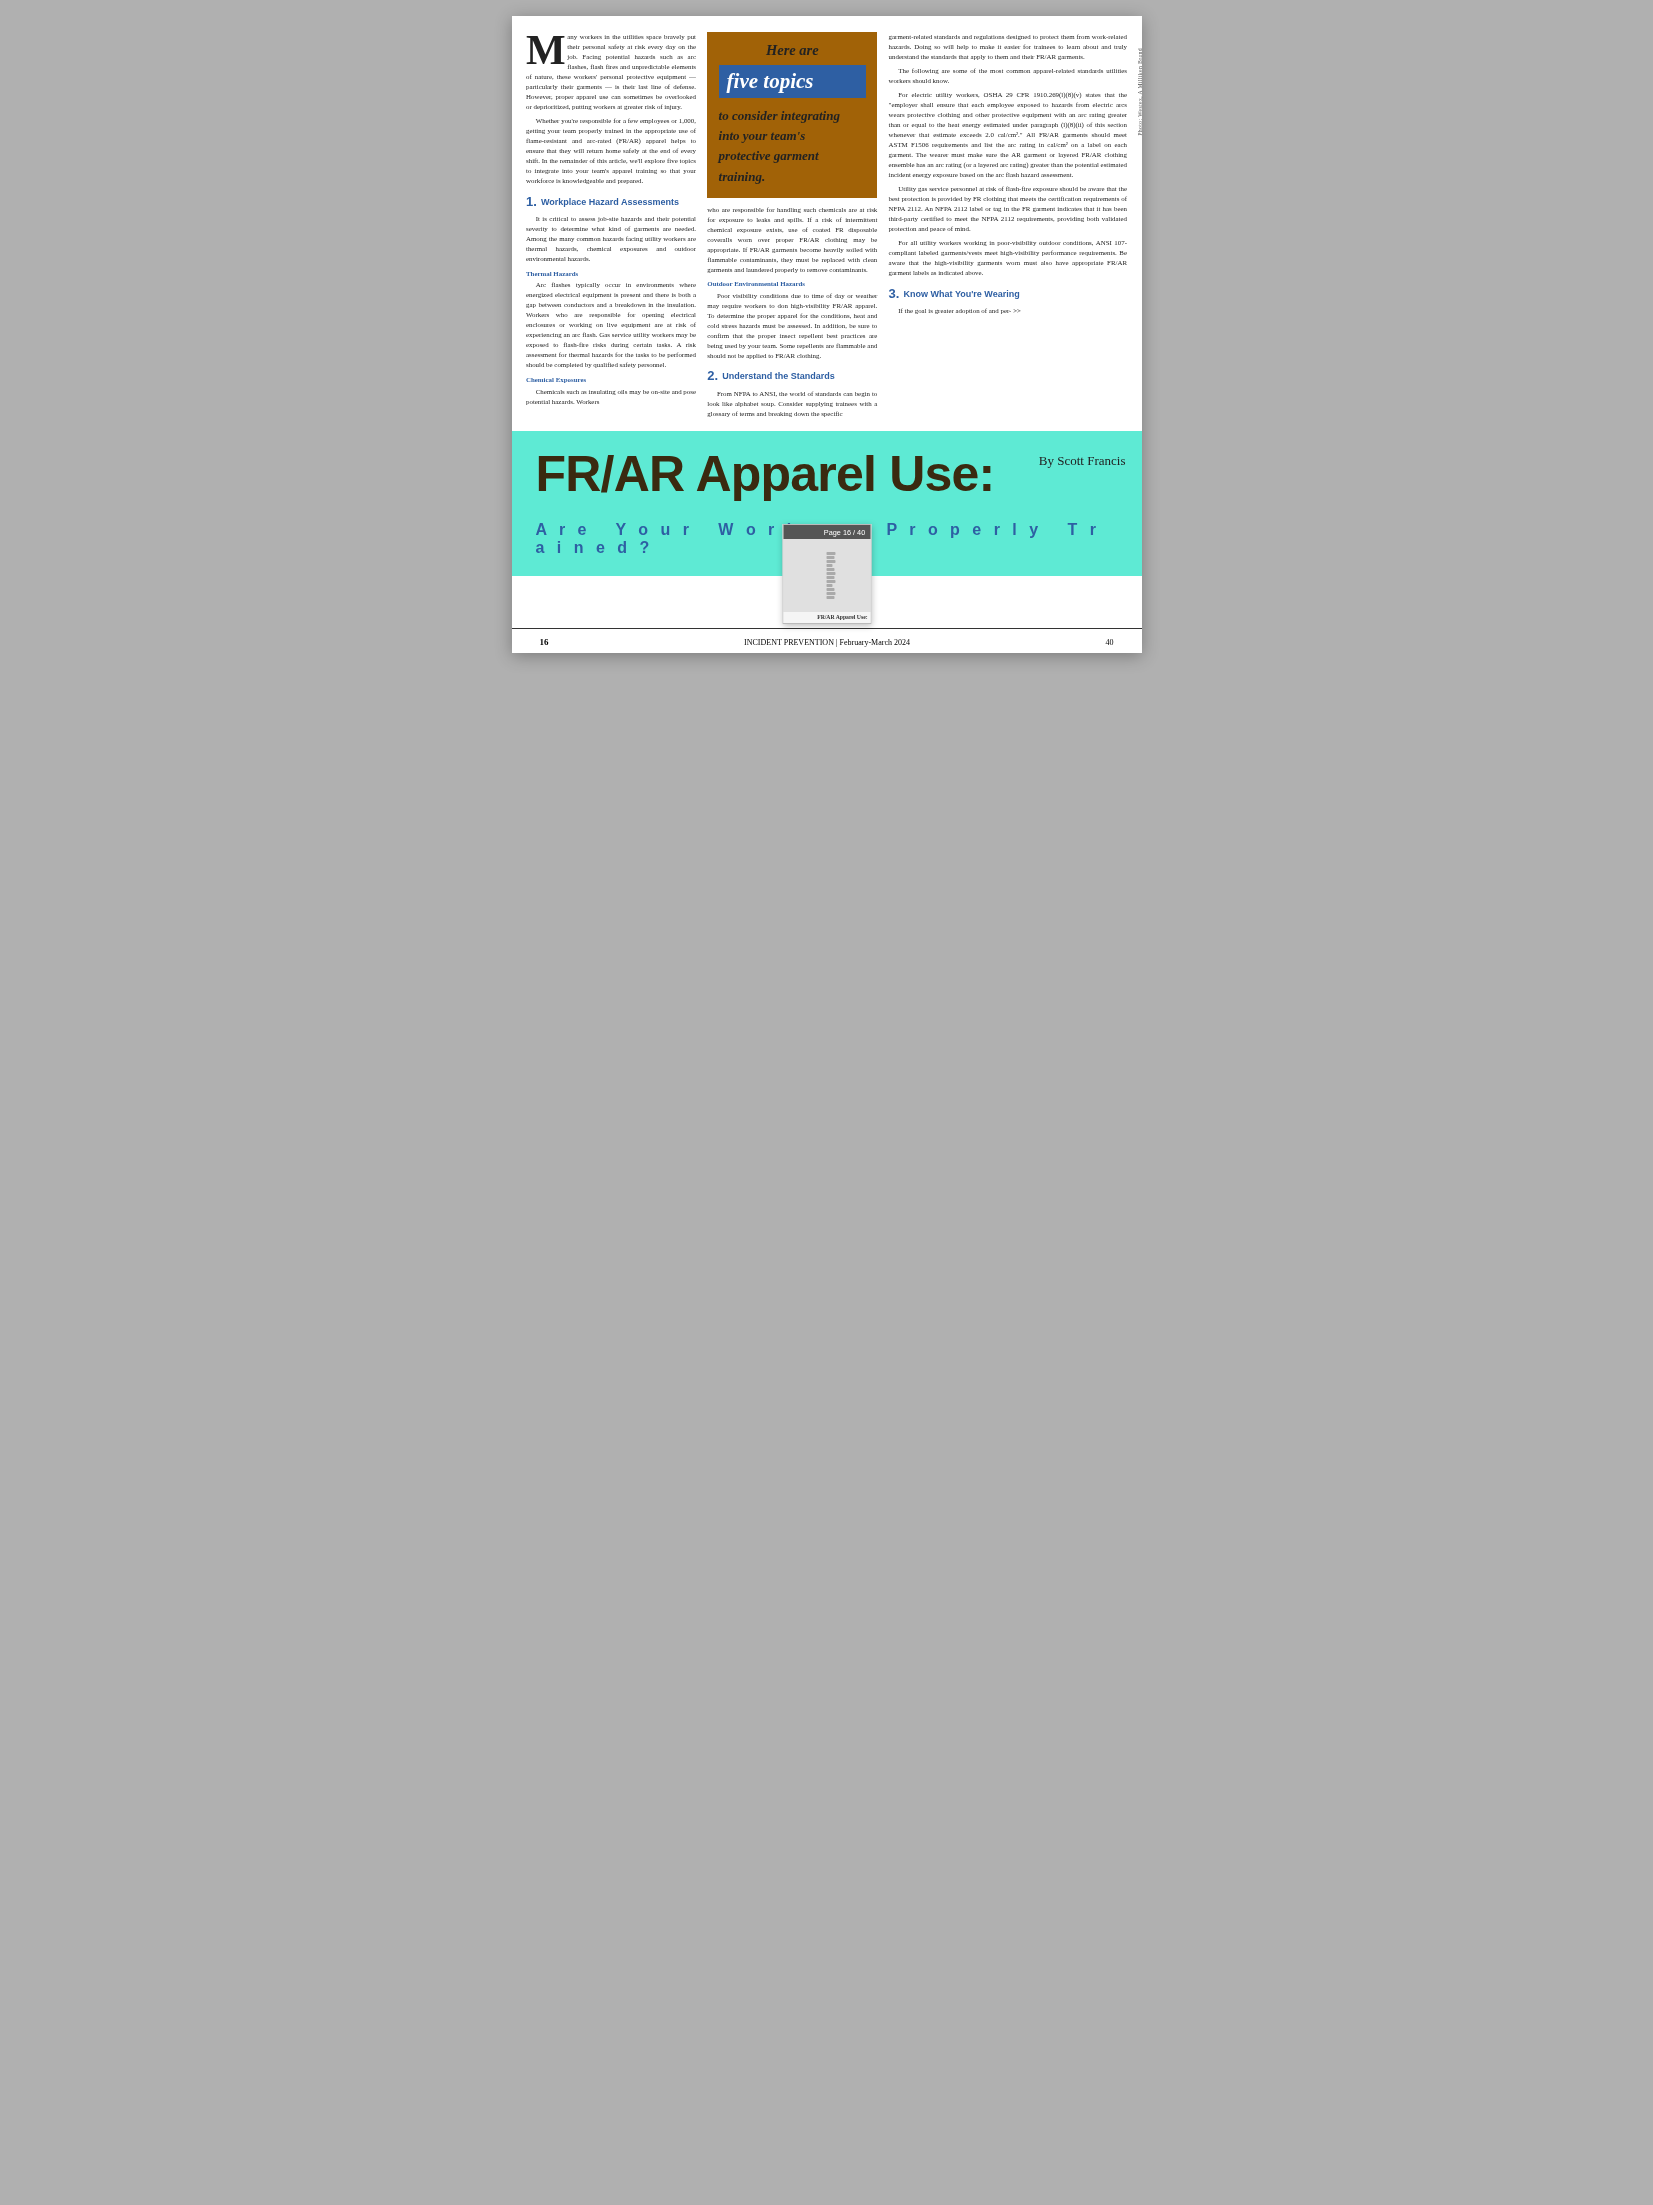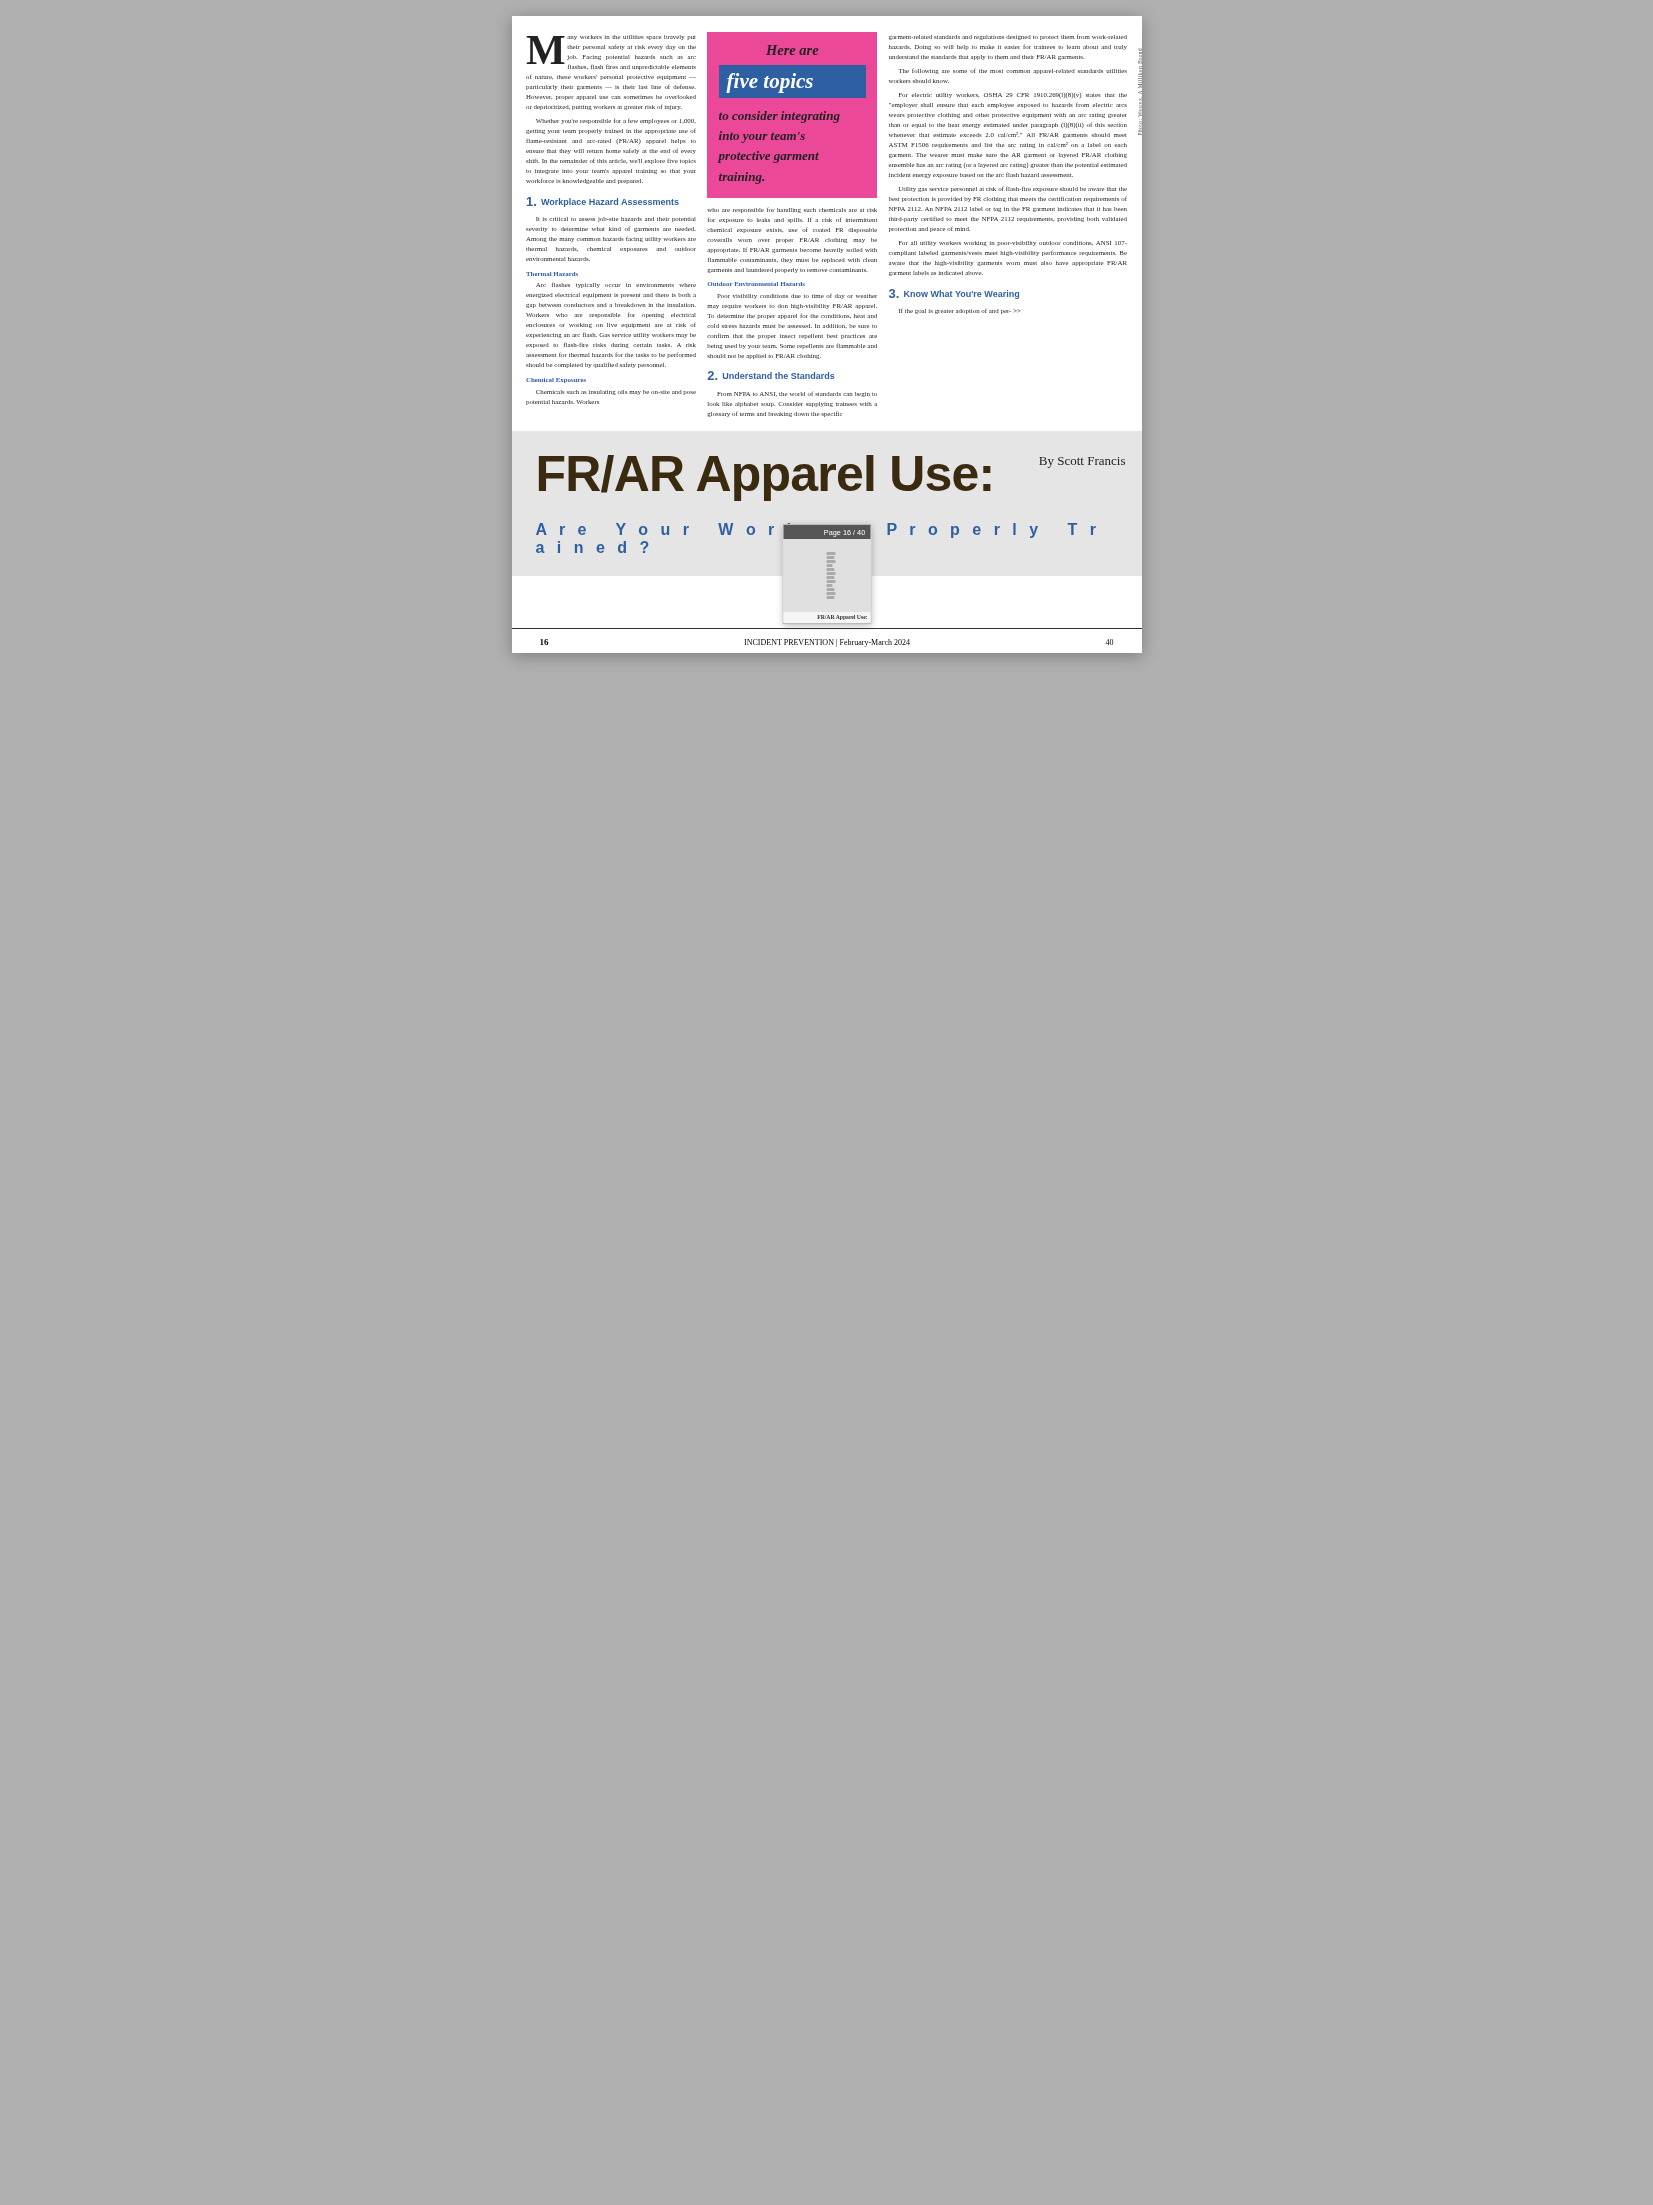--- a/index.html
+++ b/index.html
@@ -110,7 +110,7 @@
 
     
     .highlight-box {
-      background: #ec4899;
+      background: #a16207;
       padding: 9.7px 11.3px 11.3px 11.3px;
       margin-bottom: 0;
     }

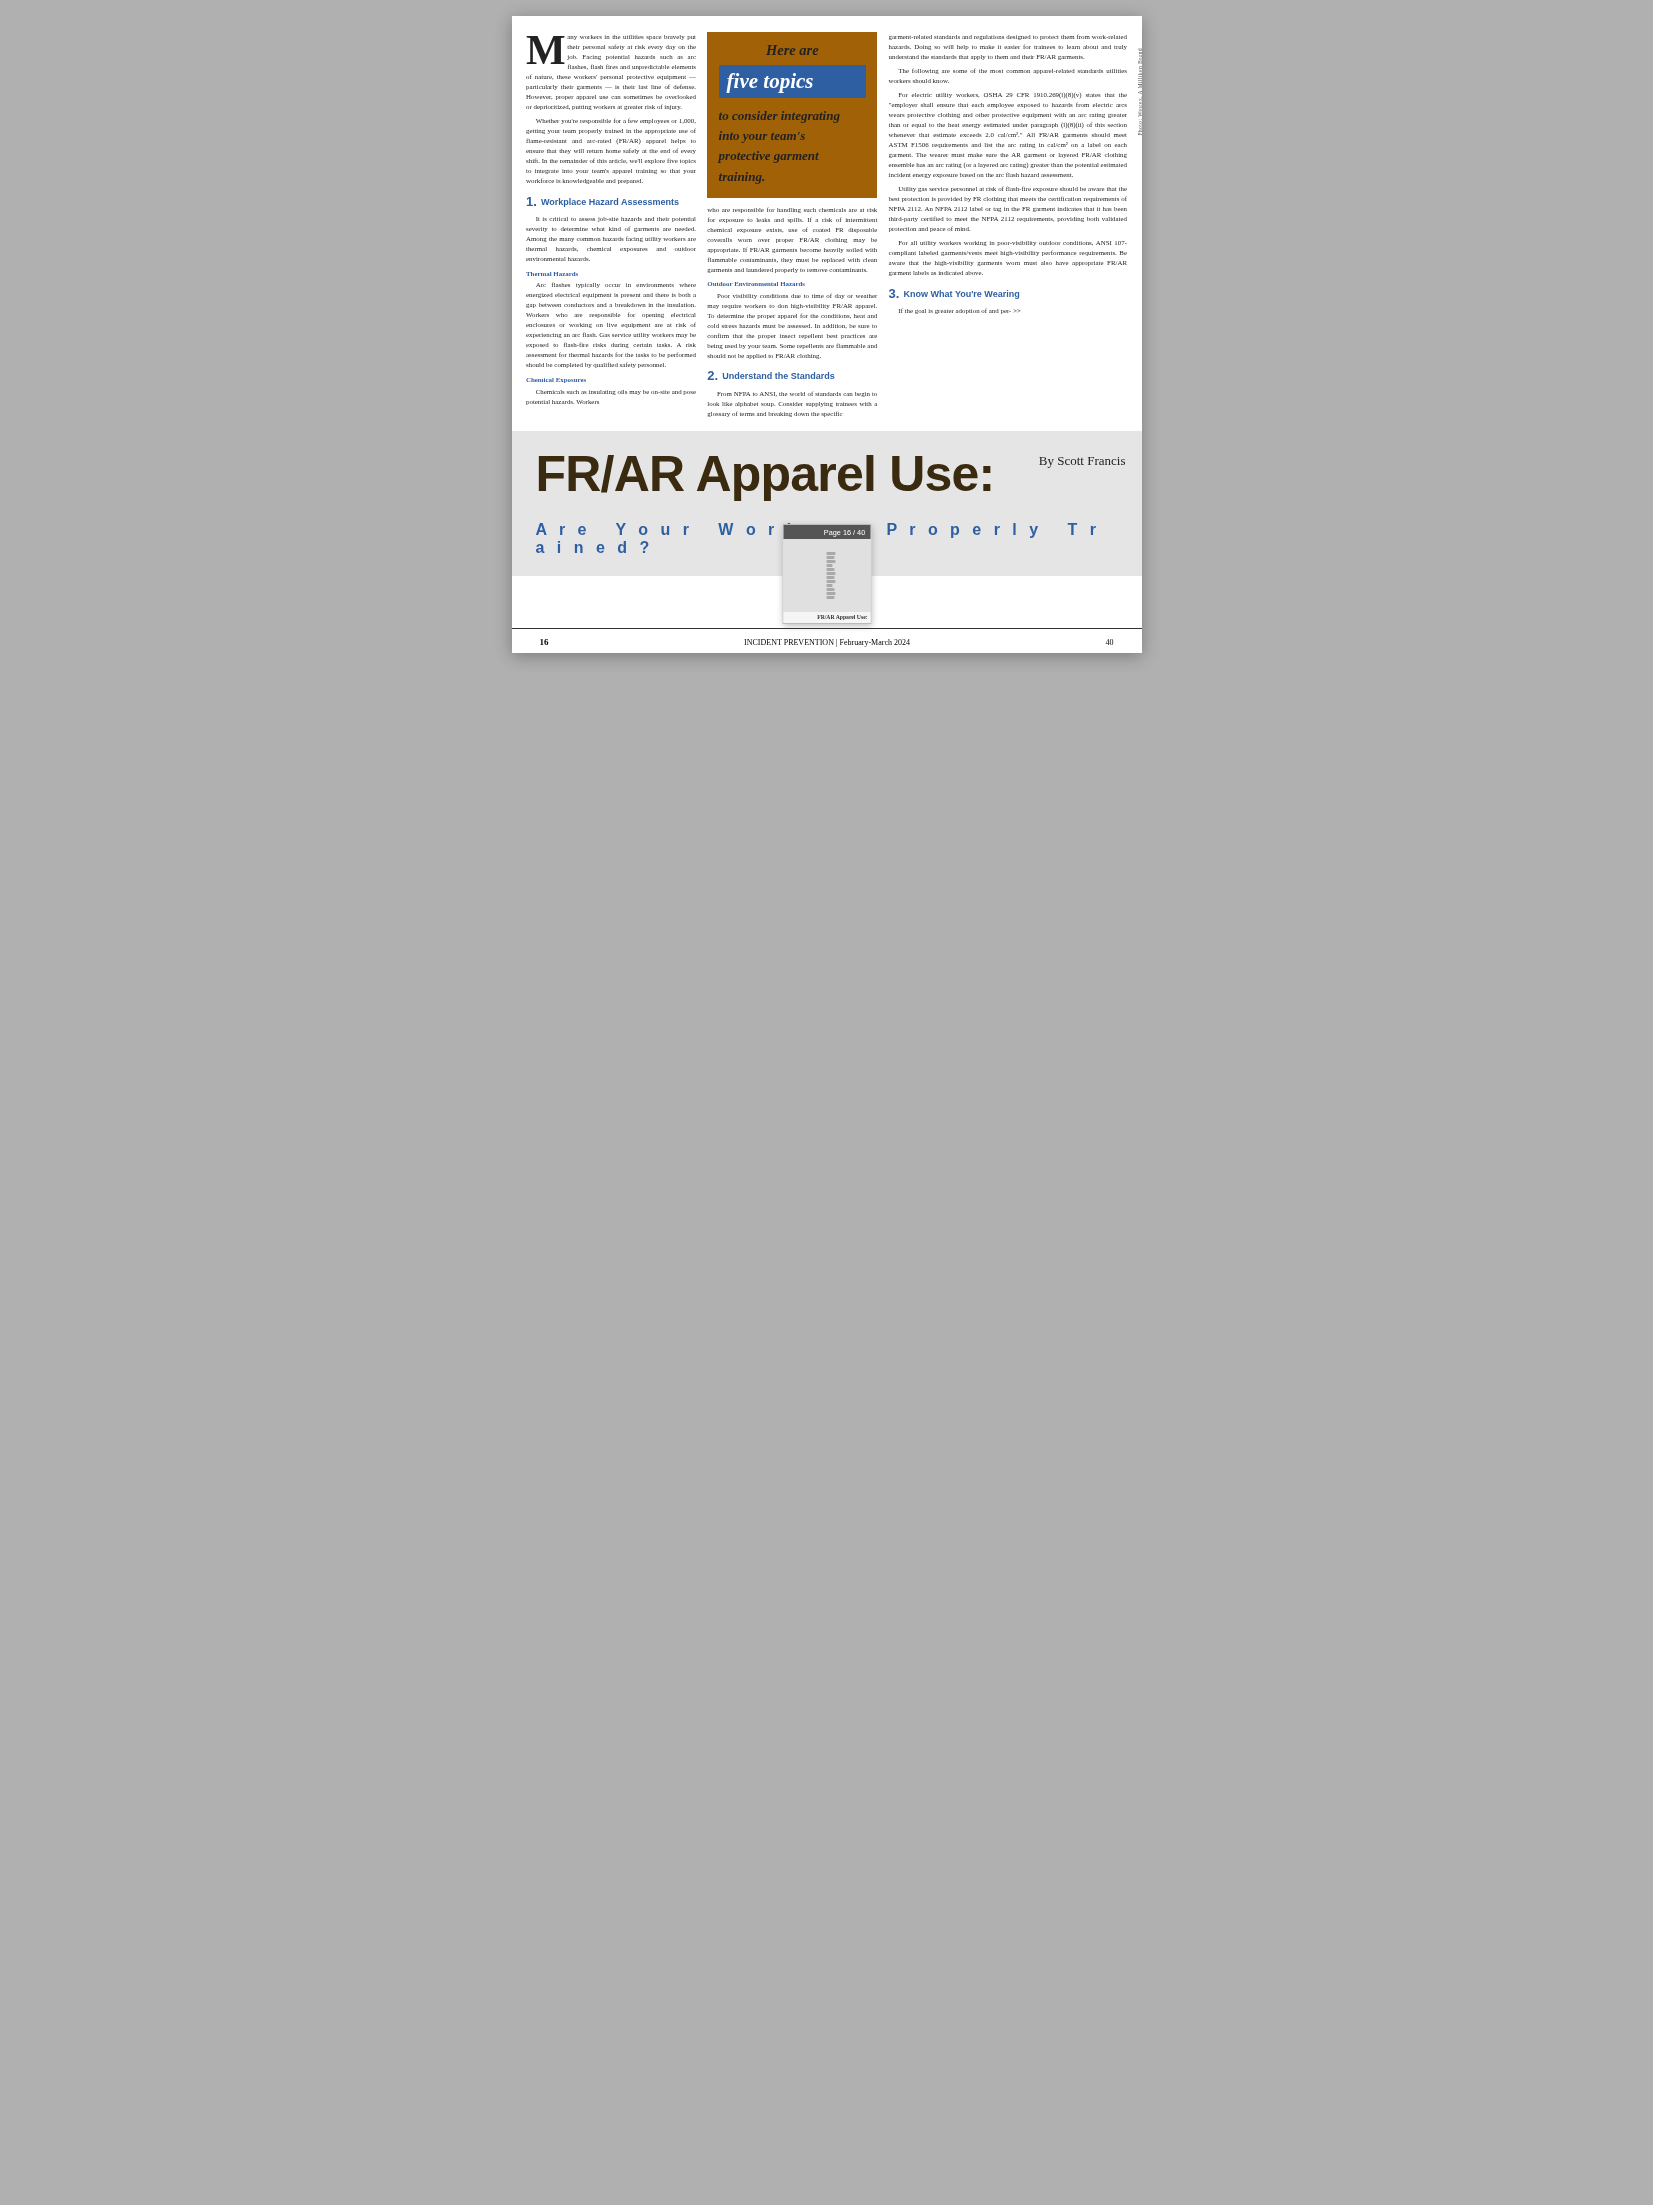--- a/index.html
+++ b/index.html
@@ -145,7 +145,7 @@
 
     
     .bottom-banner {
-      background: #e5e5e5;
+      background: #5eead4;
       padding: 18px 24px 0 24px;
       position: relative;
       min-height: 145px;

